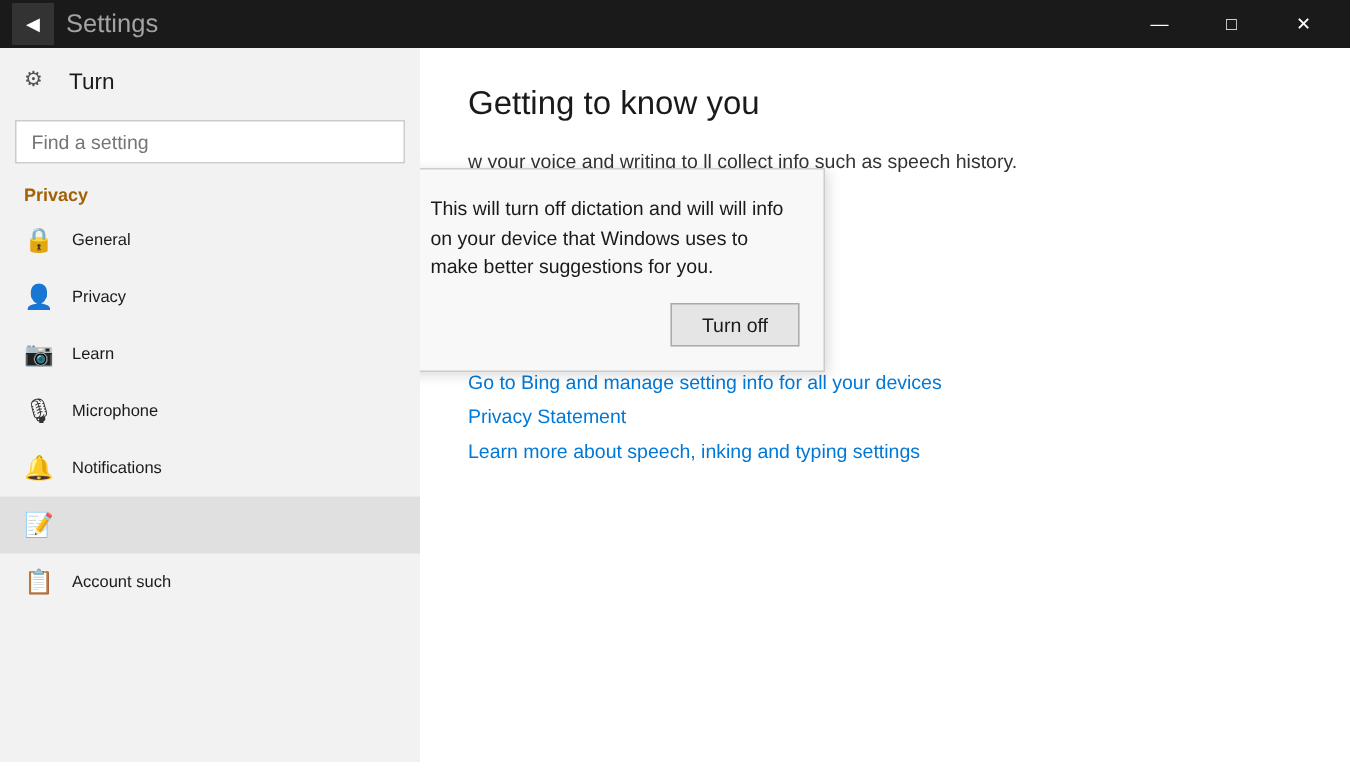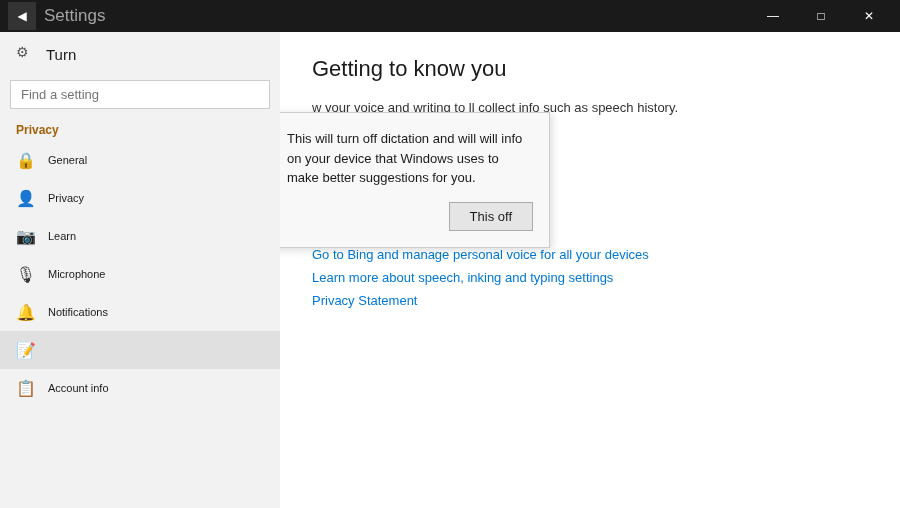--- a/index.html
+++ b/index.html
@@ -290,7 +290,7 @@
     <div class="popup">
       <p class="popup-text">This will turn off dictation and will will info on your device that Windows uses to make better suggestions for you.</p>
       <div class="popup-actions">
-        <button class="turn-off-btn">This off</button>
+        <button class="turn-off-btn">Turn off</button>
       </div>
     </div>
 

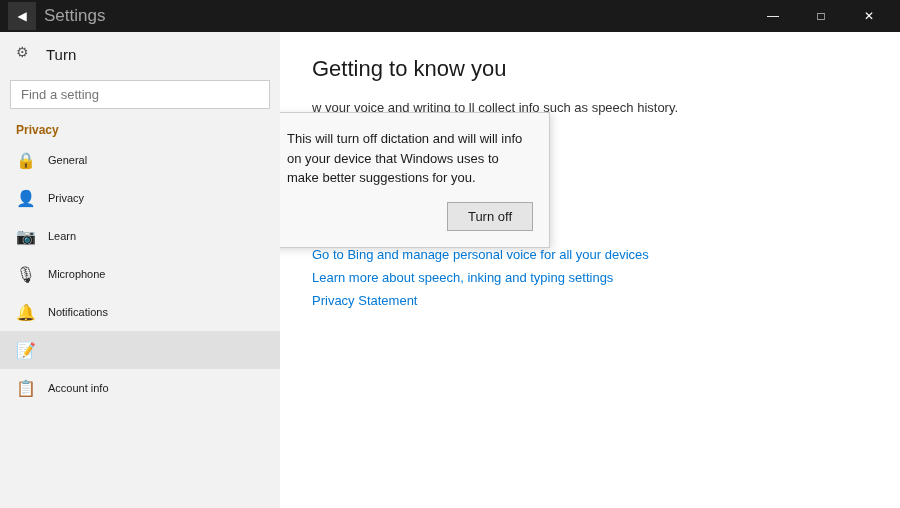--- a/index.html
+++ b/index.html
@@ -282,7 +282,7 @@
     <button class="stop-btn">Stop getting to know me</button>
 
     <h2 class="manage-title">Manage cloud info</h2>
-    <a class="manage-link">Go to Bing and manage personal voice for all your devices</a>
+    <a class="manage-link">Go to Bing and manage setting info for all your devices</a>
     <a class="manage-link">Learn more about speech, inking and typing settings</a>
     <a class="manage-link">Privacy Statement</a>
 

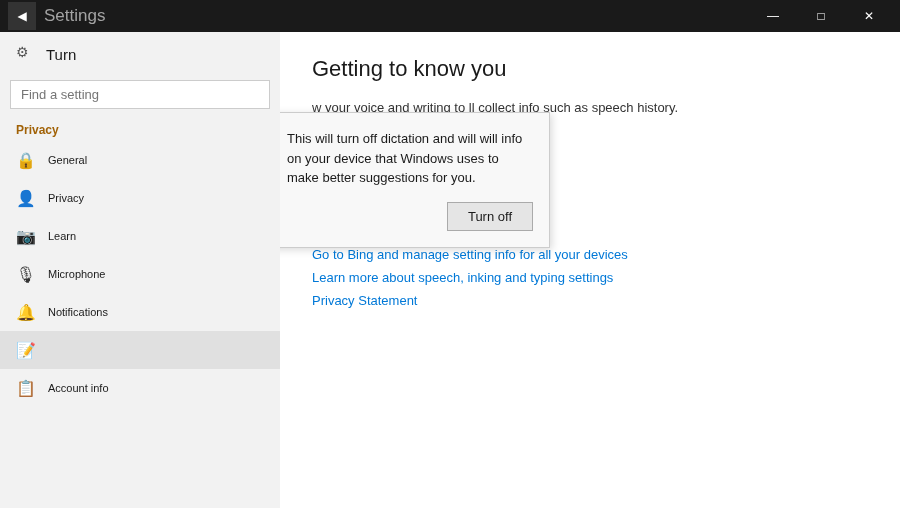--- a/index.html
+++ b/index.html
@@ -283,8 +283,8 @@
 
     <h2 class="manage-title">Manage cloud info</h2>
     <a class="manage-link">Go to Bing and manage setting info for all your devices</a>
+    <a class="manage-link">Privacy Statement</a>
     <a class="manage-link">Learn more about speech, inking and typing settings</a>
-    <a class="manage-link">Privacy Statement</a>
 
     
     <div class="popup">

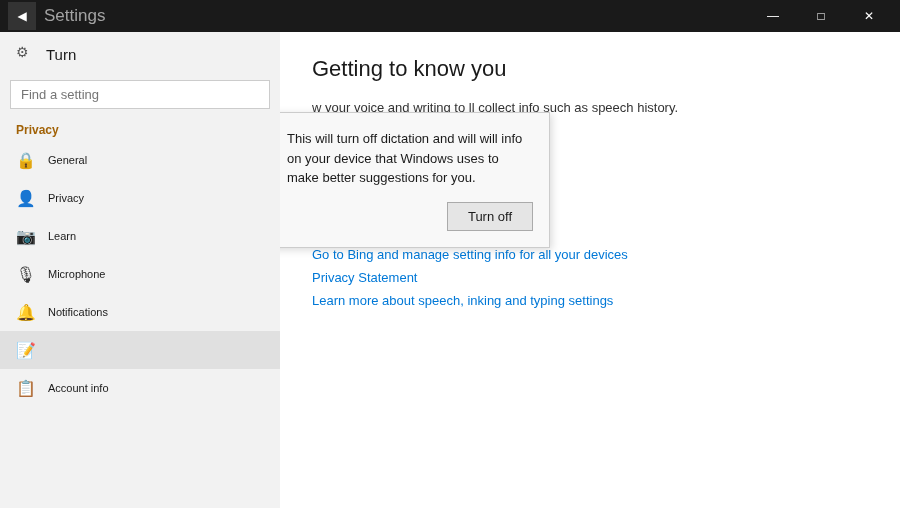--- a/index.html
+++ b/index.html
@@ -270,7 +270,7 @@
     </div>
     <div class="sidebar-item">
       <span class="sidebar-item-icon">📋</span>
-      <span class="sidebar-item-label">Account info</span>
+      <span class="sidebar-item-label">Account such</span>
     </div>
   </div>
 

